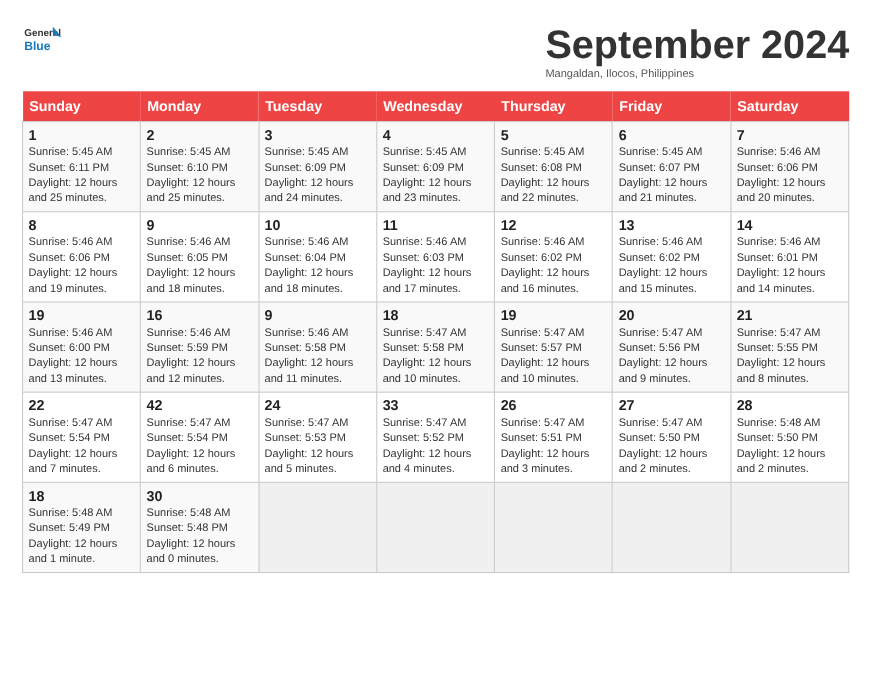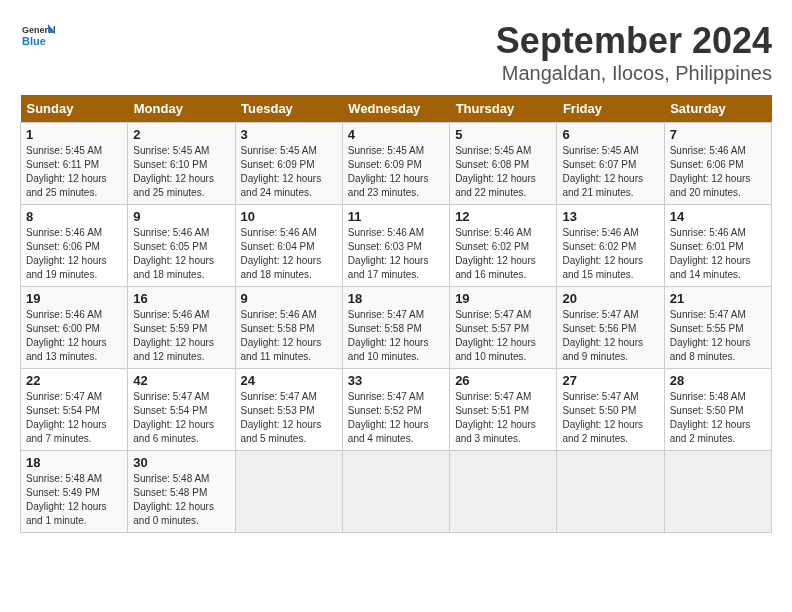--- a/index.html
+++ b/index.html
@@ -22,7 +22,7 @@
       gap: 4px;
     }
     .title-block {
-      text-align: right;
+      text-align: left;
       margin-left: 16px;
     }
     .month-title {

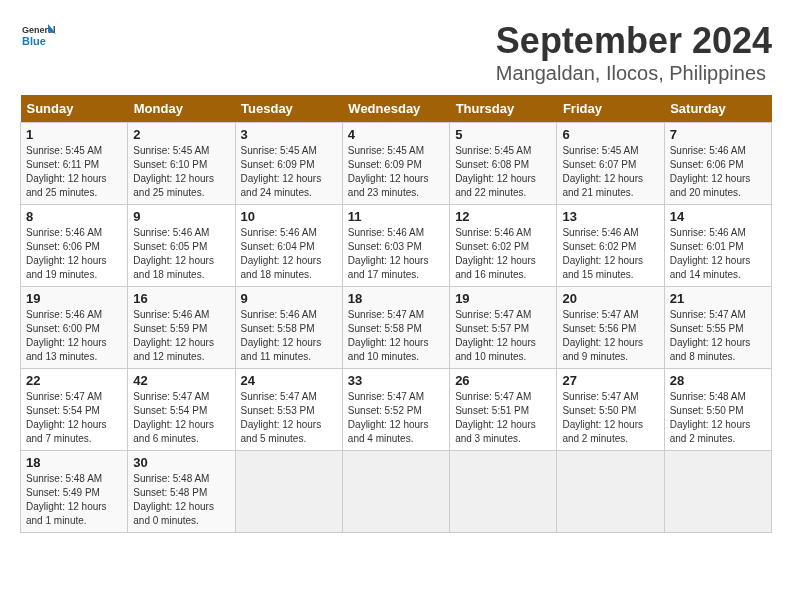--- a/index.html
+++ b/index.html
@@ -31,7 +31,7 @@
       color: #333;
     }
     .subtitle {
-      font-size: 20px;
+      font-size: 10px;
       color: #555;
     }
     table {

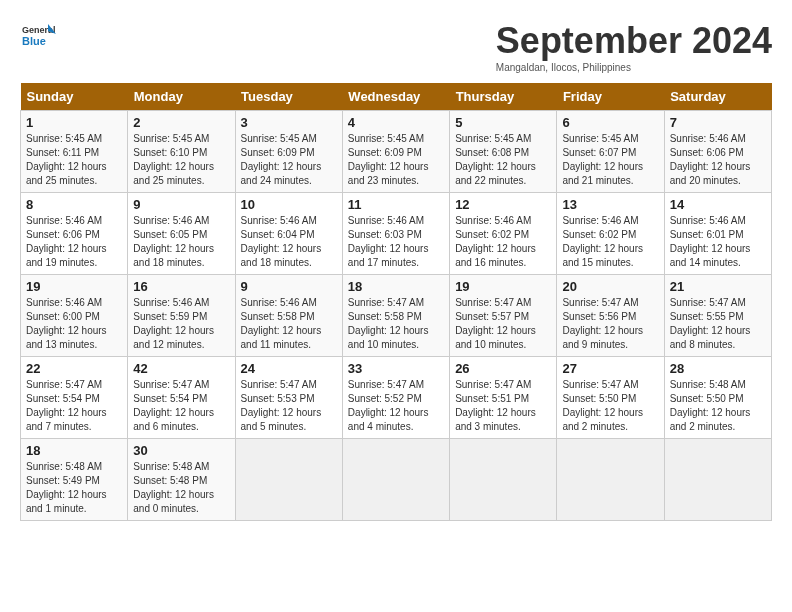--- a/index.html
+++ b/index.html
@@ -40,7 +40,7 @@
       font-size: 11px;
     }
     thead tr th {
-      background-color: #a16207;
+      background-color: #ef4444;
       color: white;
       text-align: left;
       padding: 6px 6px;

